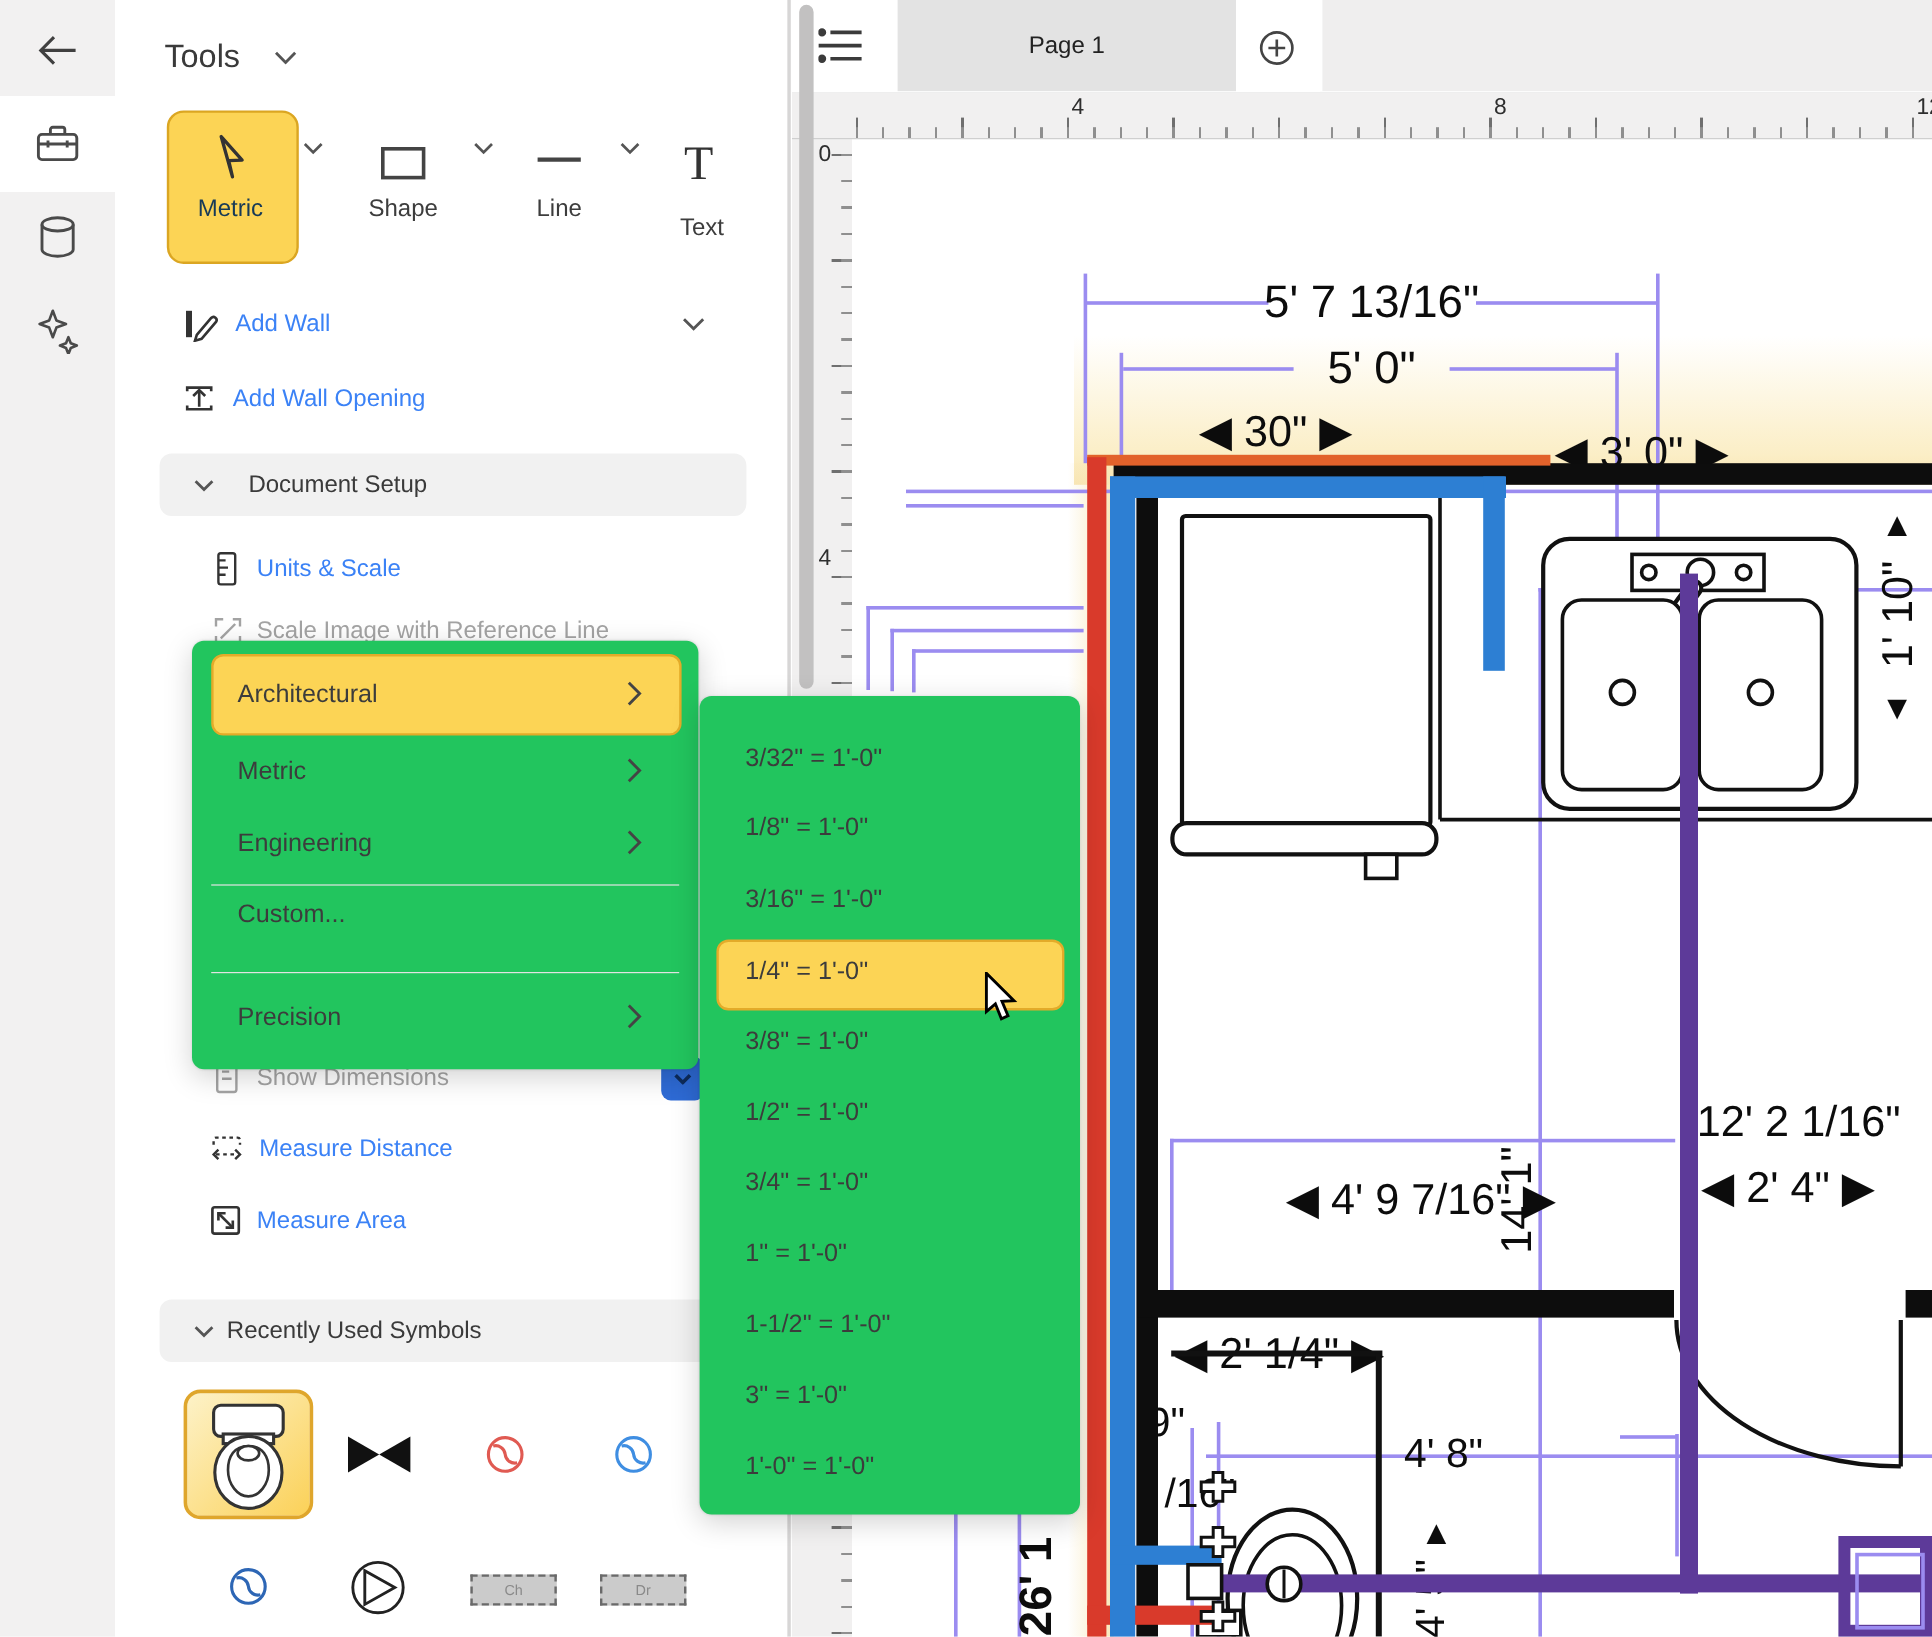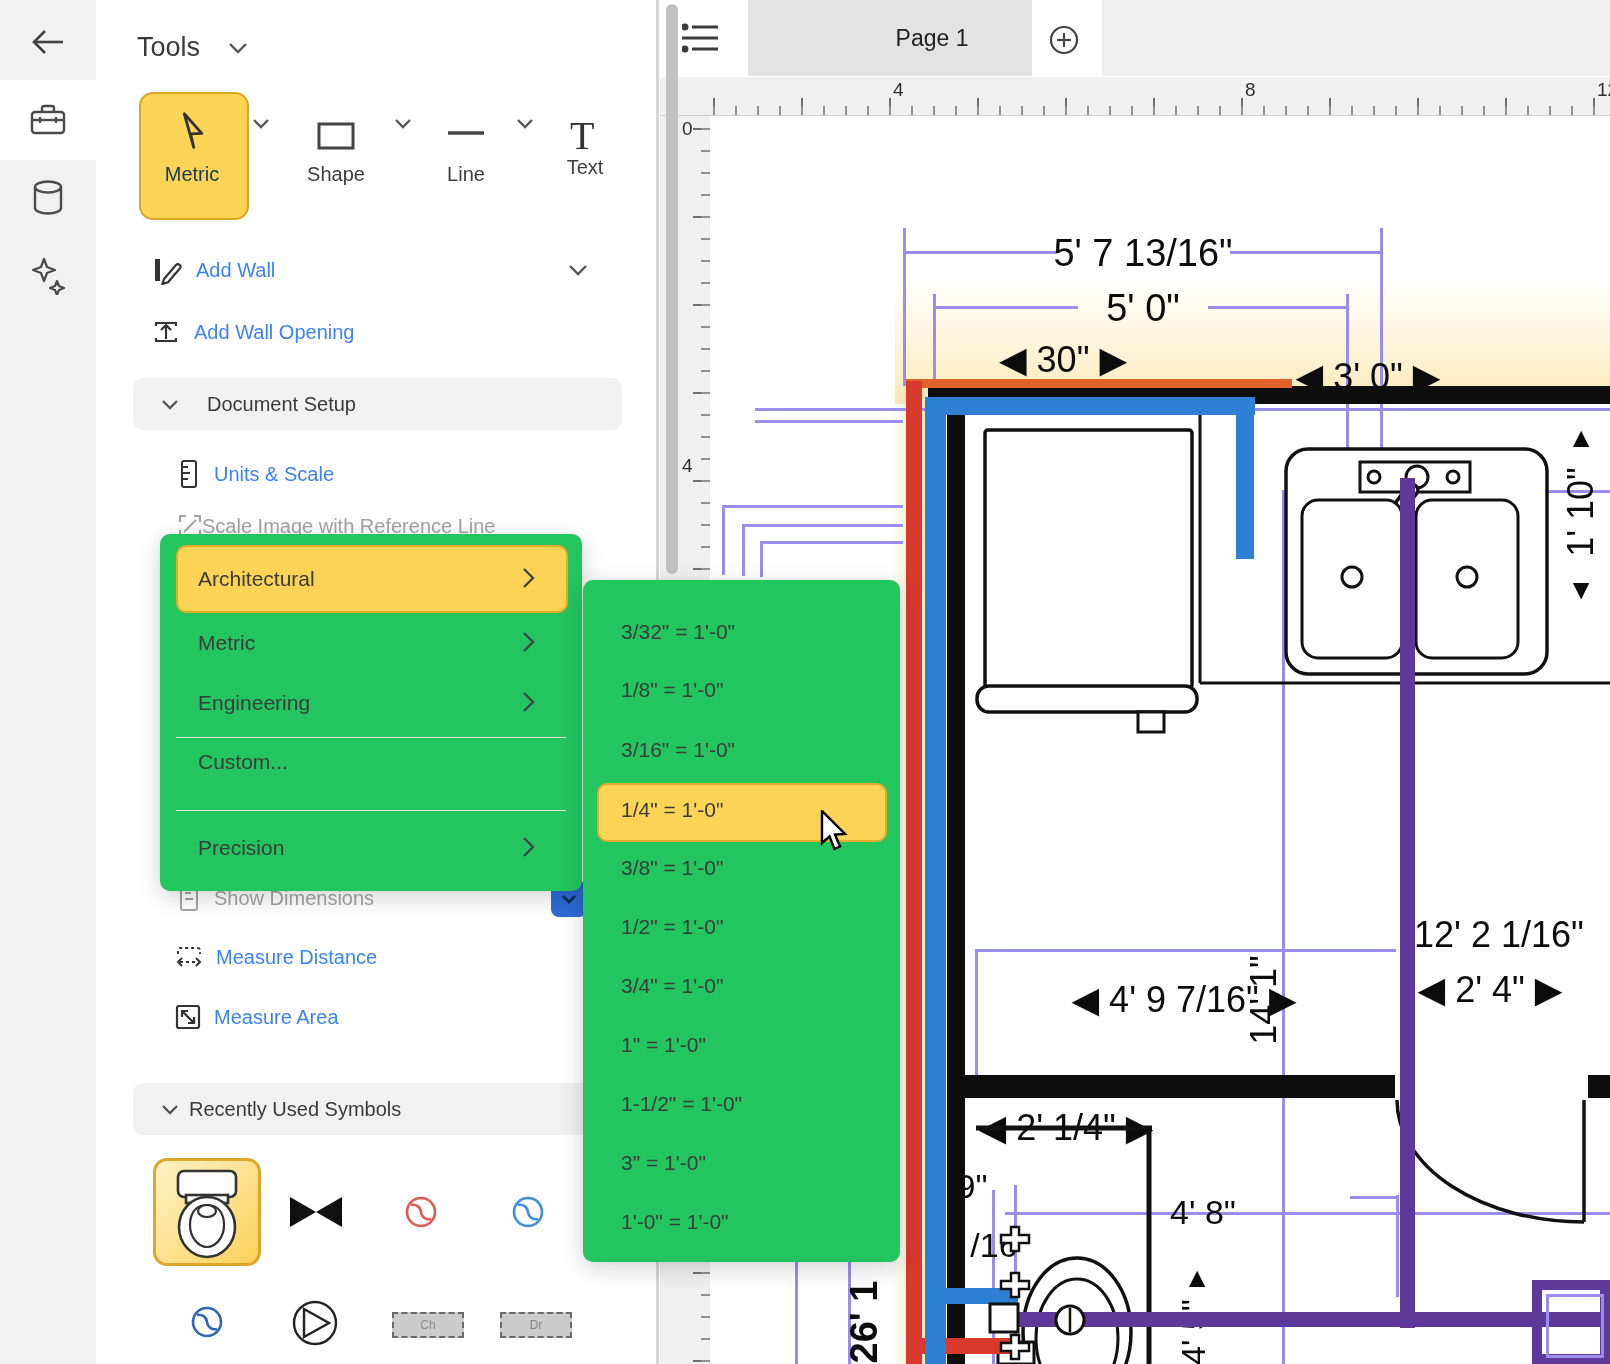--- a/index.html
+++ b/index.html
@@ -11,7 +11,7 @@
   #tabbar{left:660px;top:0;width:950px;height:77px;background:#fff;border-bottom:1px solid #dcdcdc;}
   #tabbar .rest{left:440px;top:0;width:510px;height:76px;background:#efeeee;position:absolute;}
   #tab-active{left:88px;top:0;width:282px;height:76px;background:#e3e3e3;position:absolute;
-              display:flex;align-items:center;justify-content:center;font-size:23px;color:#222;padding-left:43px;}
+              display:flex;align-items:center;justify-content:center;font-size:20px;color:#222;}
   #hruler{left:660px;top:77px;width:950px;height:38px;background:#f1f0f0;border-bottom:1px solid #cfcfcf;
     background-image:
       repeating-linear-gradient(90deg,#8f8f8f 0 2px,transparent 2px 22px),

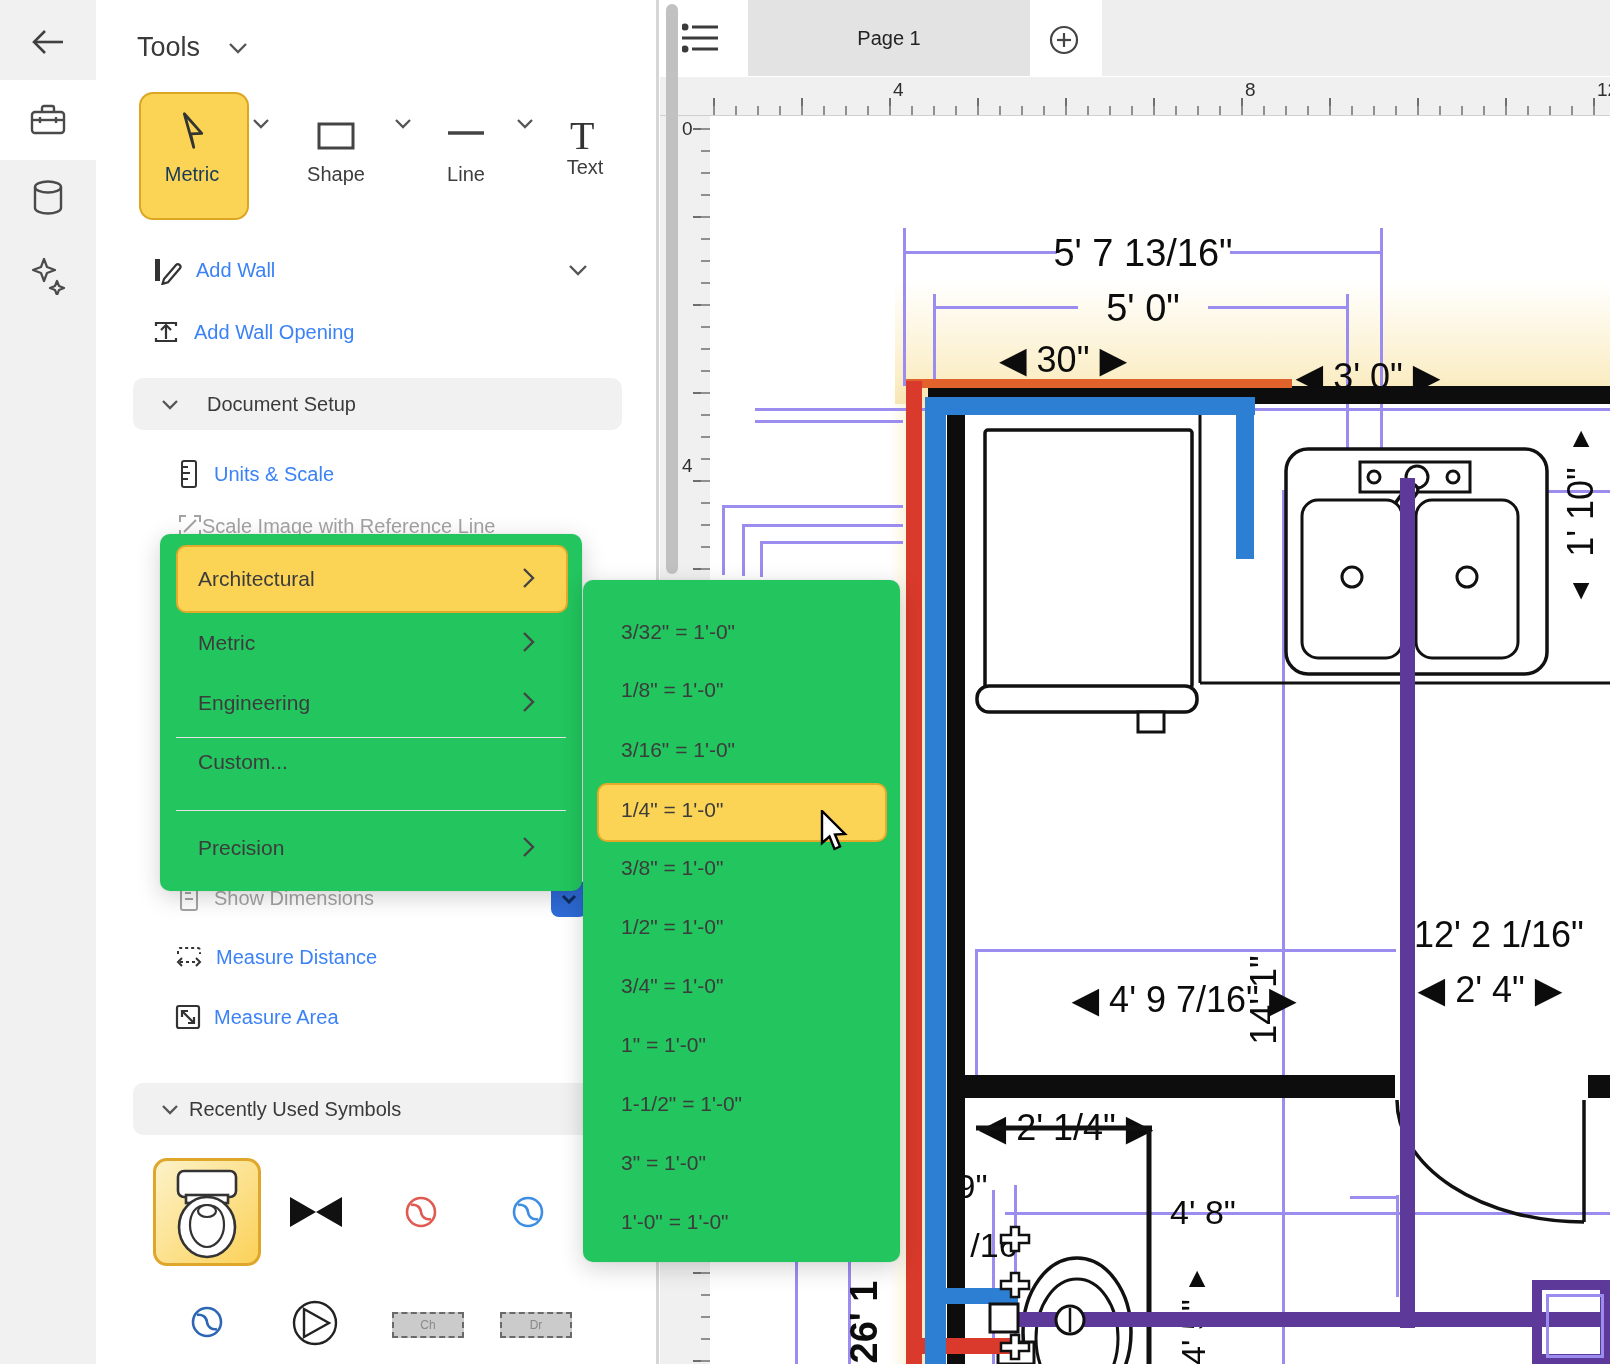--- a/index.html
+++ b/index.html
@@ -321,7 +321,7 @@
 </div>
 
 <div class="abs" style="left:570px;top:112px;font-family:'Liberation Serif',serif;font-size:40px;color:#333">T</div>
-<div class="toolbtn-label" style="left:585px;top:156px">Text</div>
+<div class="toolbtn-label" style="left:585px;top:179px">Text</div>
 
 <div class="prow" style="left:152px;top:250px;height:40px">
   <svg width="30" height="30" viewBox="0 0 30 30">

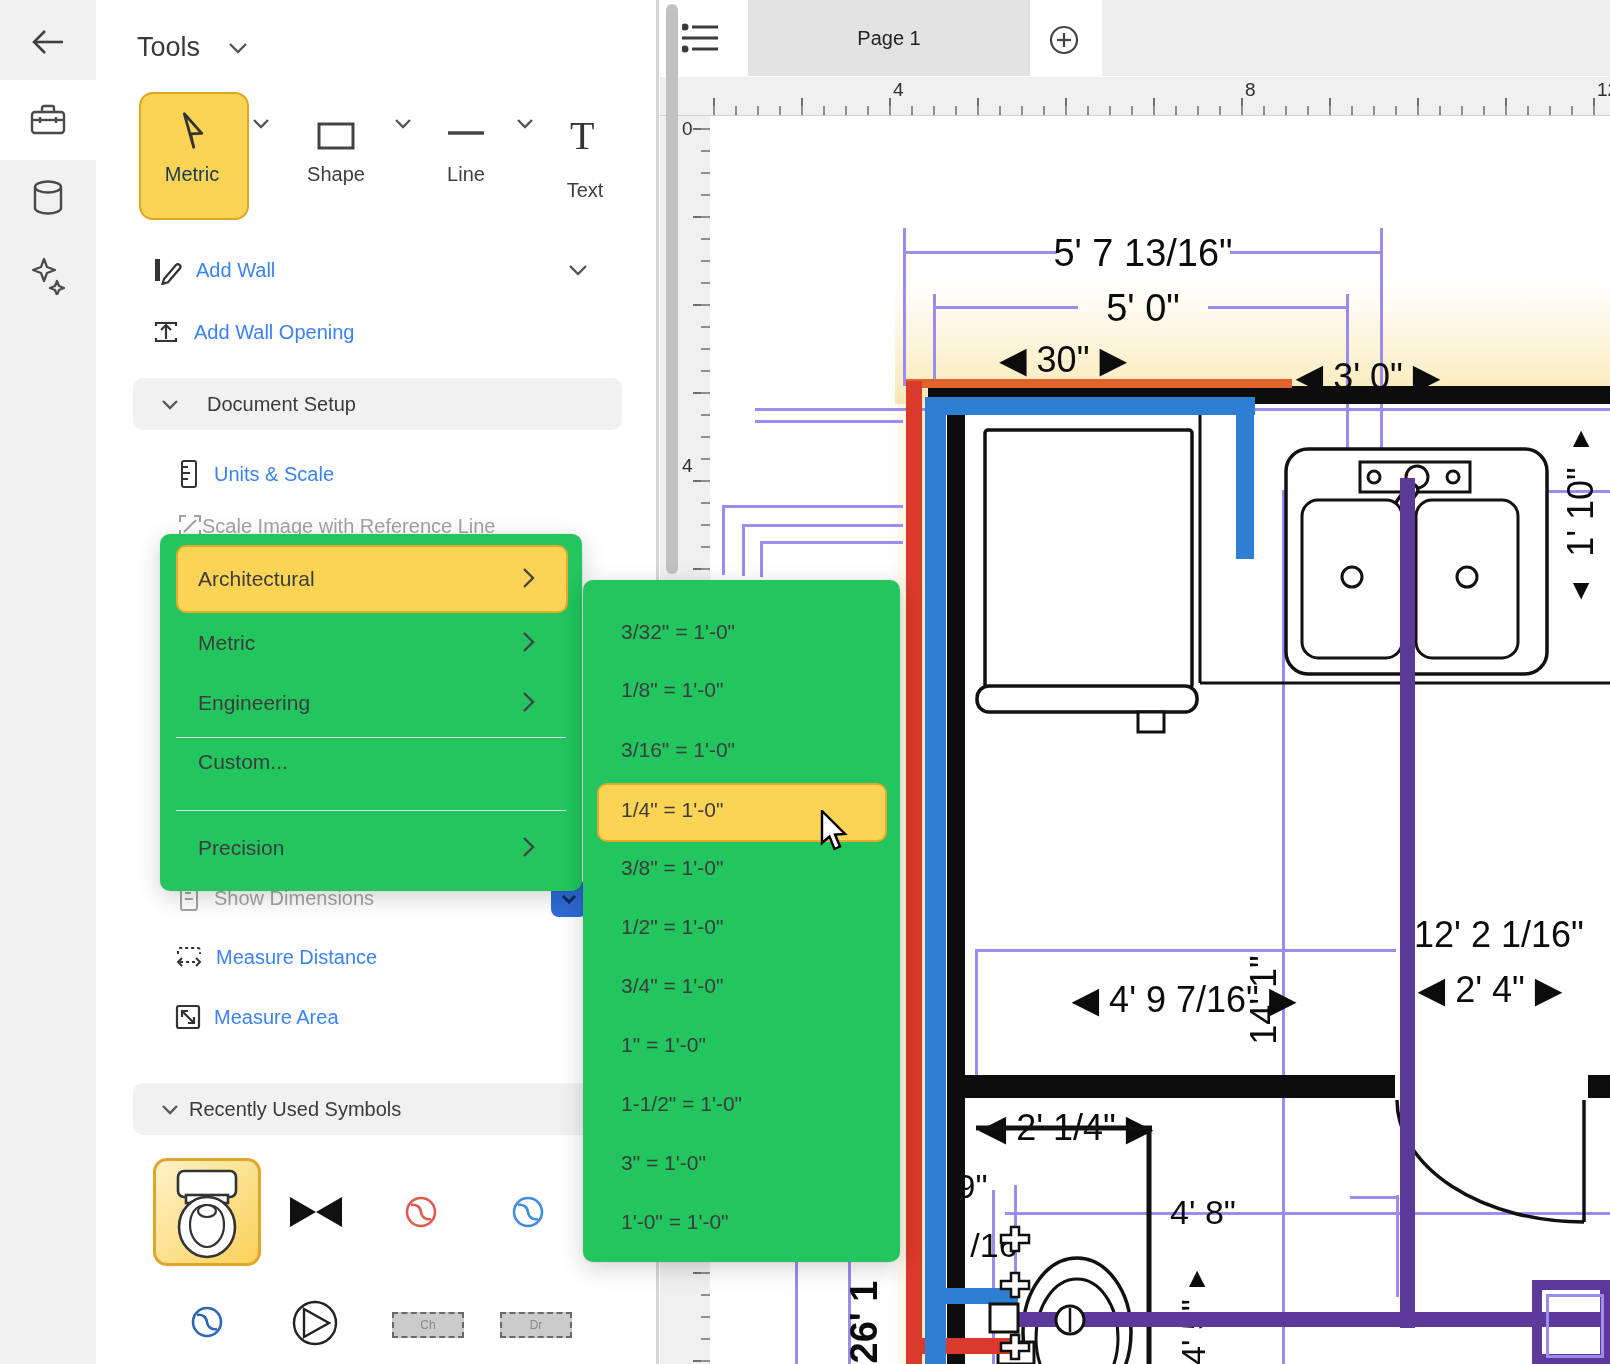--- a/index.html
+++ b/index.html
@@ -366,7 +366,7 @@
     <path d="M2 8 v-6 h6 M16 2 h6 v6 M22 16 v6 h-6 M8 22 h-6 v-6"></path>
       <line x1="6" y1="18" x2="18" y2="6"></line>
   </svg>
-  <span style="margin-left:0">Scale Image with Reference Line</span>
+  <span style="margin-left:12px">Scale Image with Reference Line</span>
 </div>
 <div class="prow dis" style="left:178px;top:876px;height:44px">
   <svg width="22" height="28" viewBox="0 0 22 28" stroke="#a3a3a3" stroke-width="2" fill="none">

